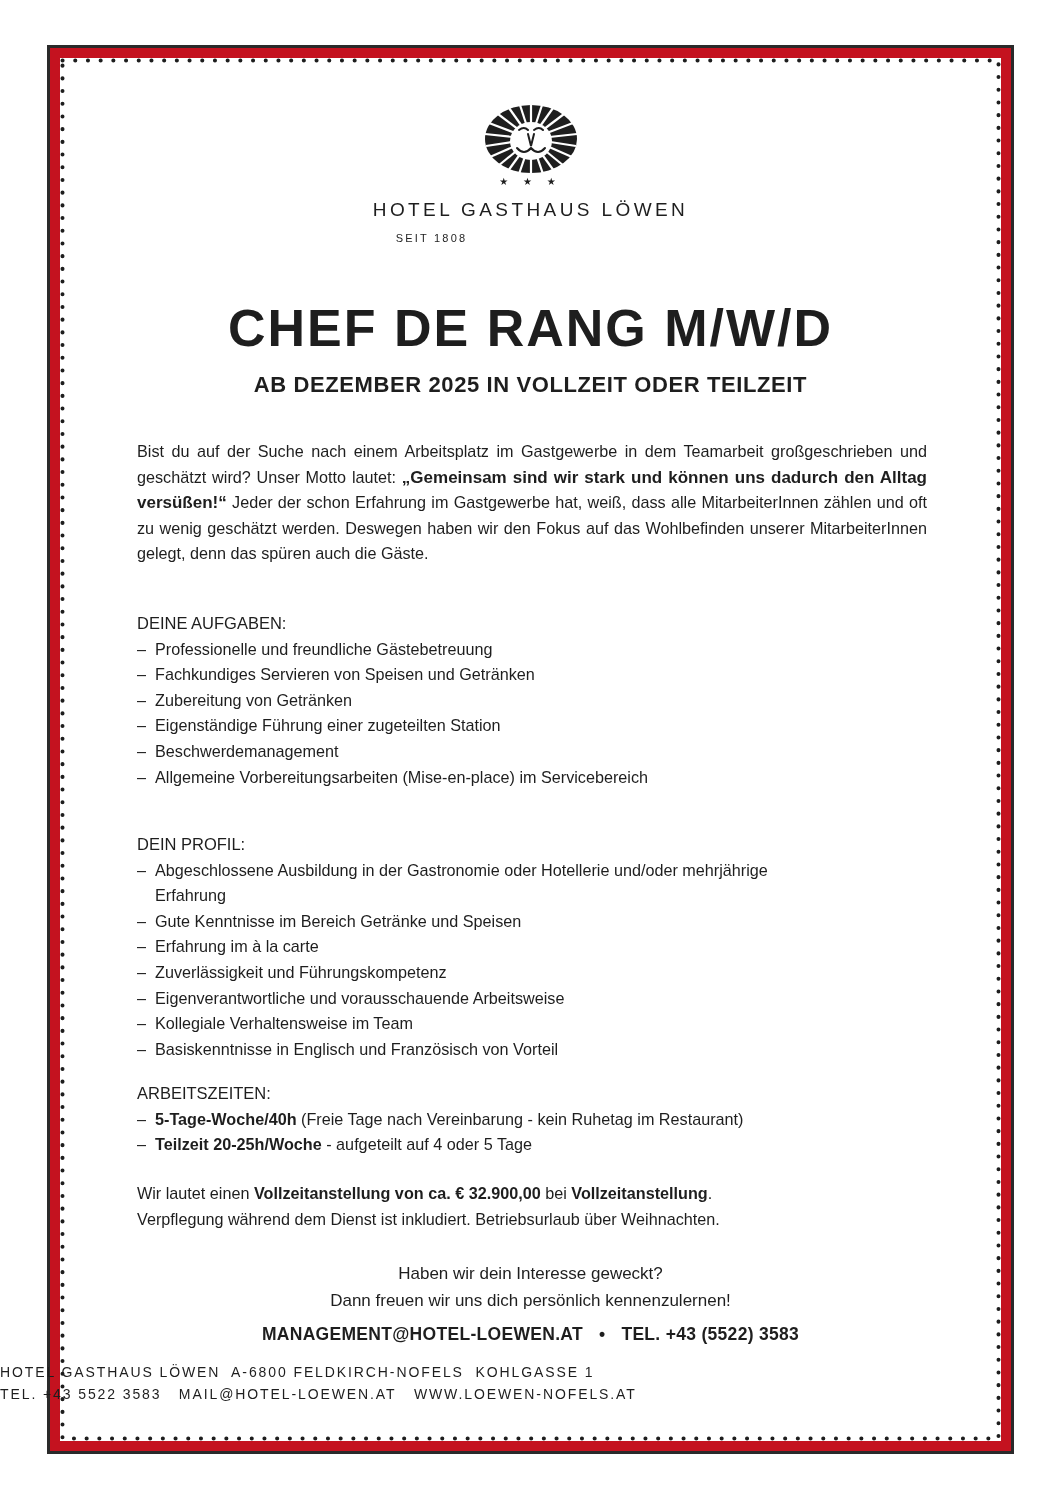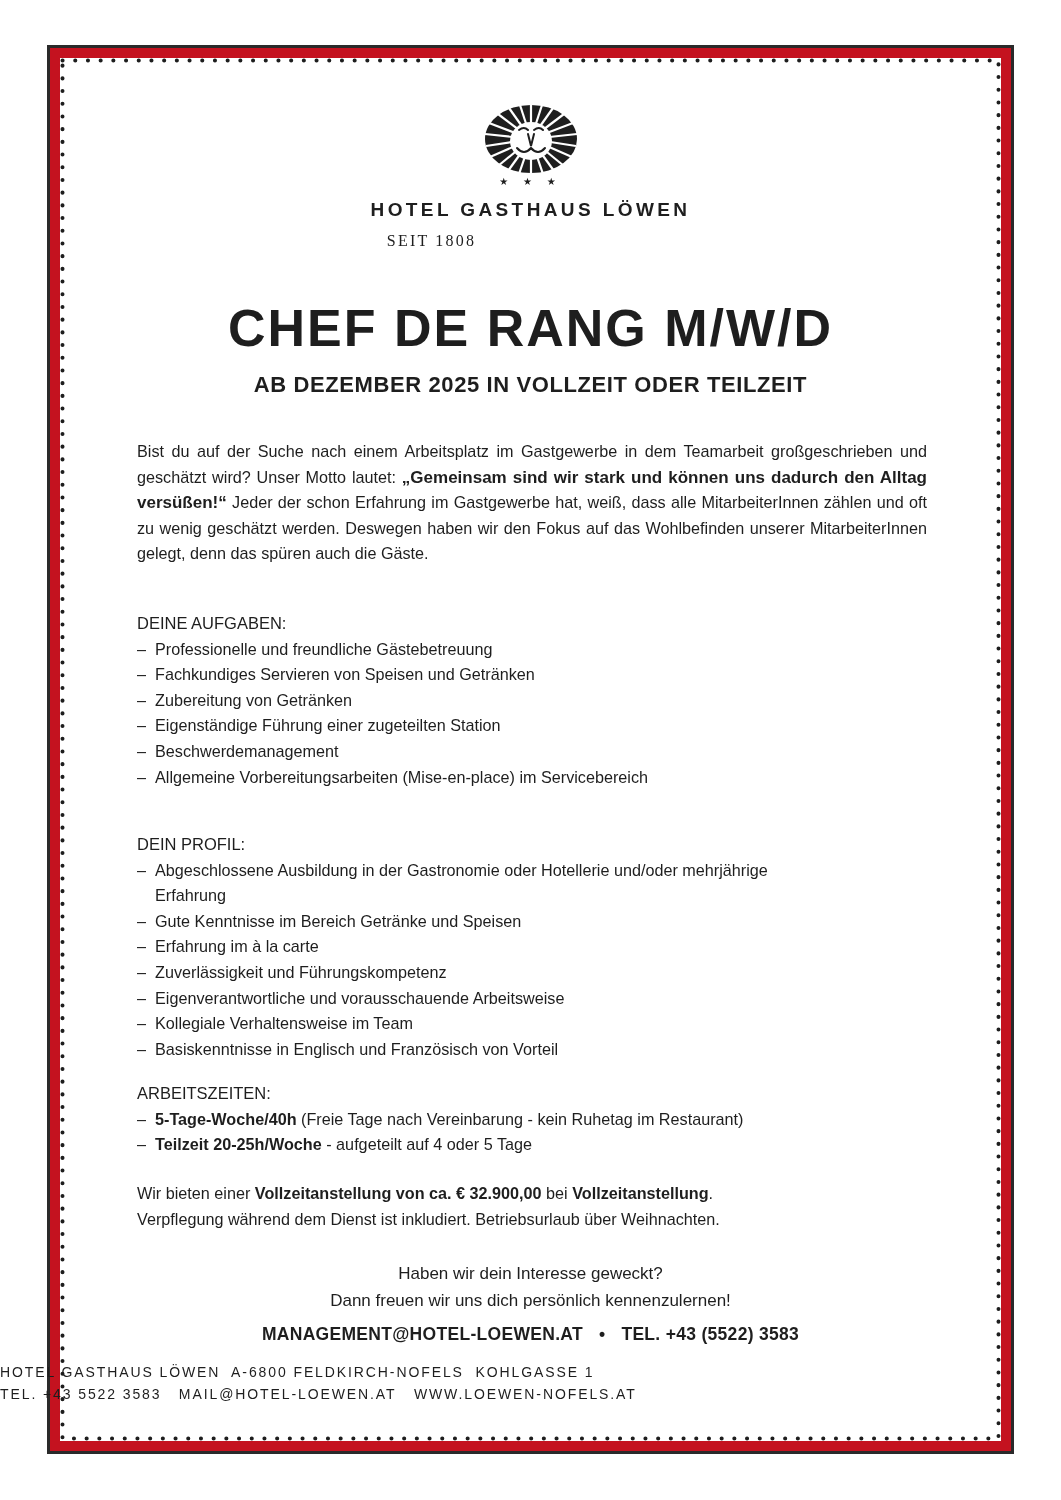--- a/index.html
+++ b/index.html
@@ -20,7 +20,7 @@
   .stars { position: absolute; left: 0; width: 1061px; top: 176px; text-align: center;
            font-size: 10px; letter-spacing: 6px; }
   .hotel-name { position: absolute; left: 0; width: 1061px; top: 199px; text-align: center;
-                font-size: 19px; letter-spacing: 3.4px; font-weight: 700; }
+                font-size: 19px; letter-spacing: 3.4px; font-weight: 400; }
   .since { position: absolute; left: 0; width: 863px; top: 232px; text-align: center;
            font-size: 16px; letter-spacing: 2.2px; font-family: Liberation Serif, serif; }
 

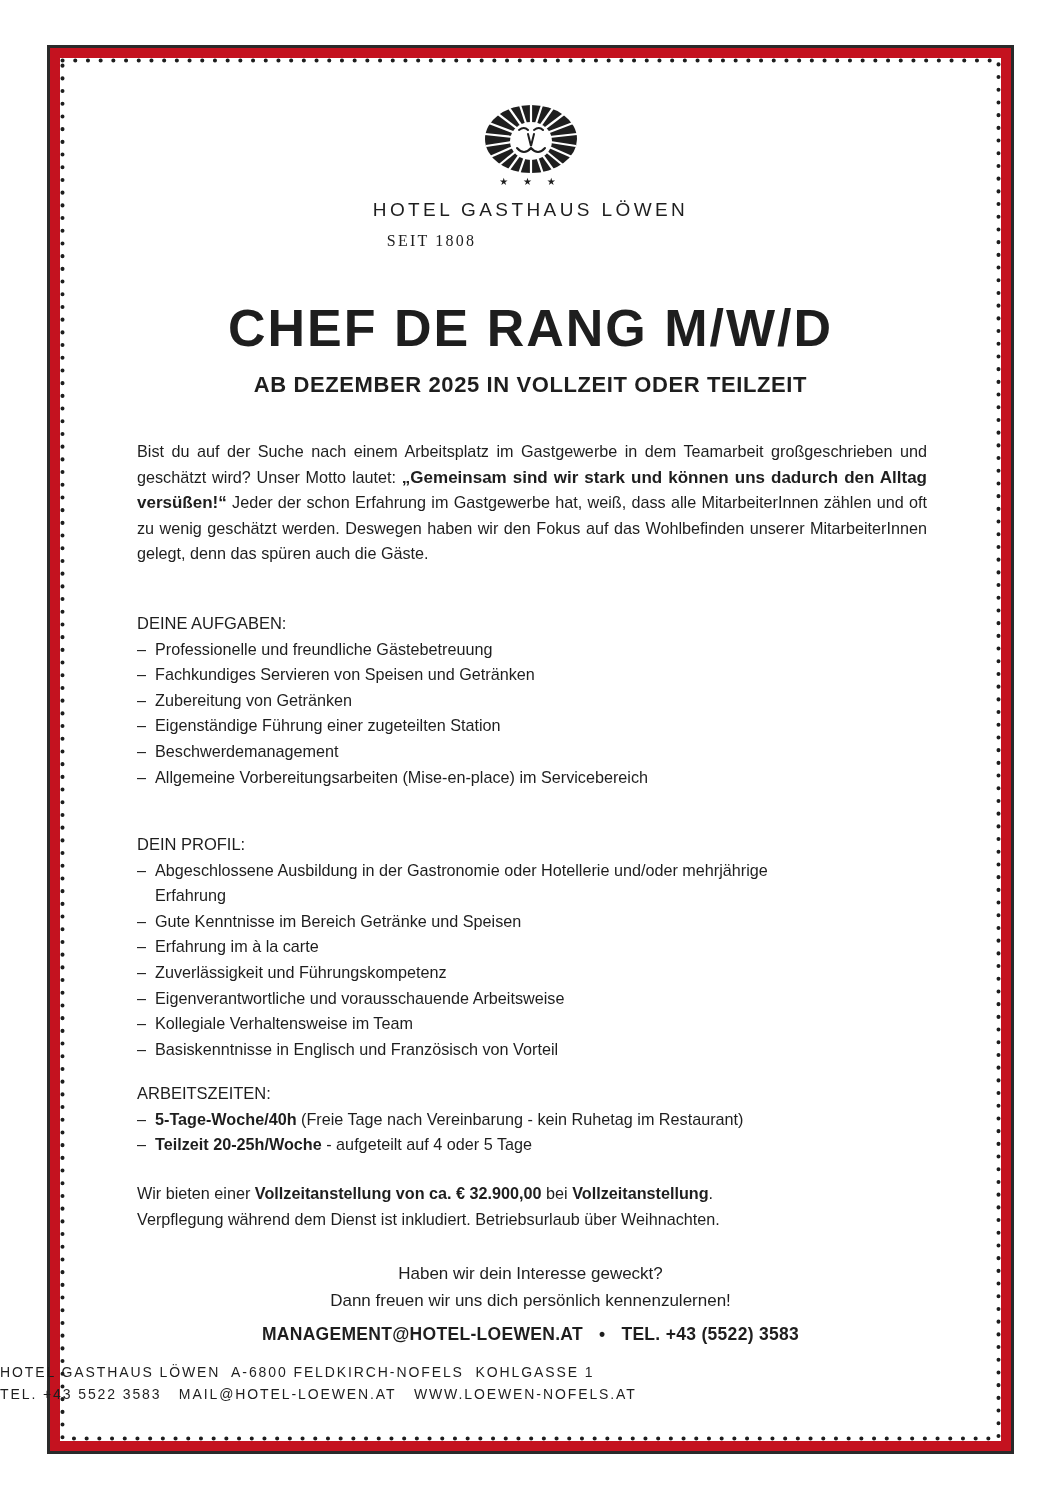--- a/index.html
+++ b/index.html
@@ -22,7 +22,7 @@
   .hotel-name { position: absolute; left: 0; width: 1061px; top: 199px; text-align: center;
                 font-size: 19px; letter-spacing: 3.4px; font-weight: 400; }
   .since { position: absolute; left: 0; width: 863px; top: 232px; text-align: center;
-           font-size: 16px; letter-spacing: 2.2px; font-family: Liberation Serif, serif; }
+           font-size: 11px; letter-spacing: 2.2px; }
 
   
   .title { position: absolute; left: 0; width: 1061px; top: 302px; text-align: center;

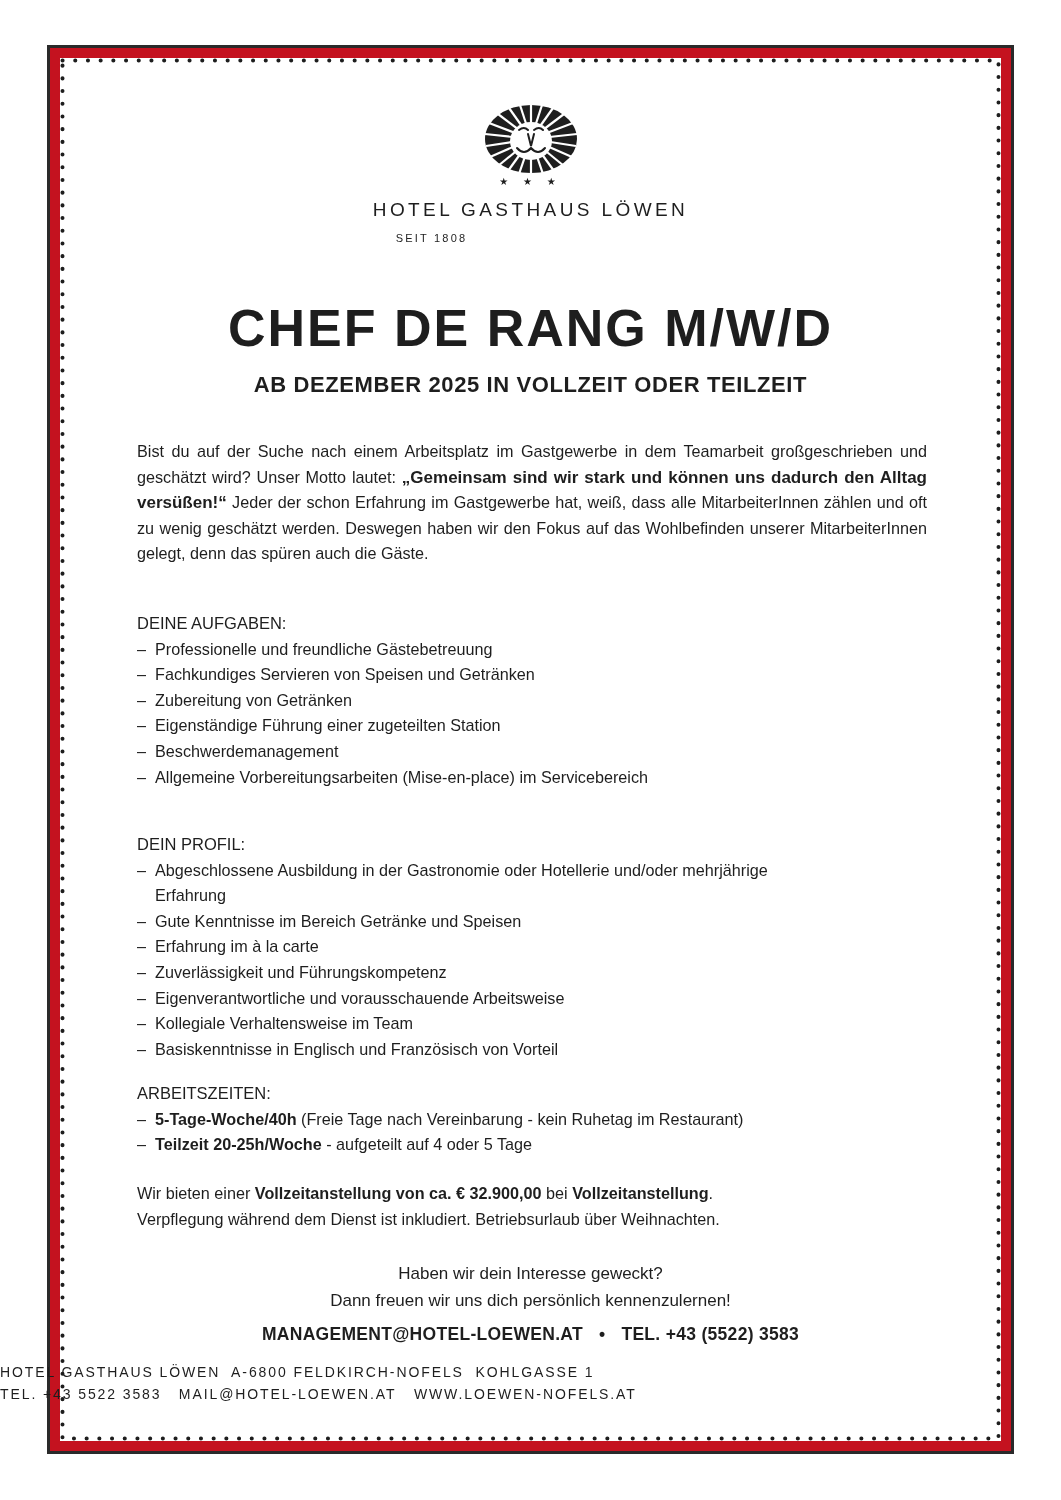--- a/index.html
+++ b/index.html
@@ -149,7 +149,7 @@
   </div>
 
   <div class="body-block salary">
-    <div><span>Wir bieten einer </span><b>Vollzeitanstellung von ca. € 32.900,00</b><span> bei </span><b>Vollzeitanstellung</b><span>.</span></div>
+    <div><span>Wir lautet einen </span><b>Vollzeitanstellung von ca. € 32.900,00</b><span> bei </span><b>Vollzeitanstellung</b><span>.</span></div>
     <div>Verpflegung während dem Dienst ist inkludiert. Betriebsurlaub über Weihnachten.</div>
   </div>
 

